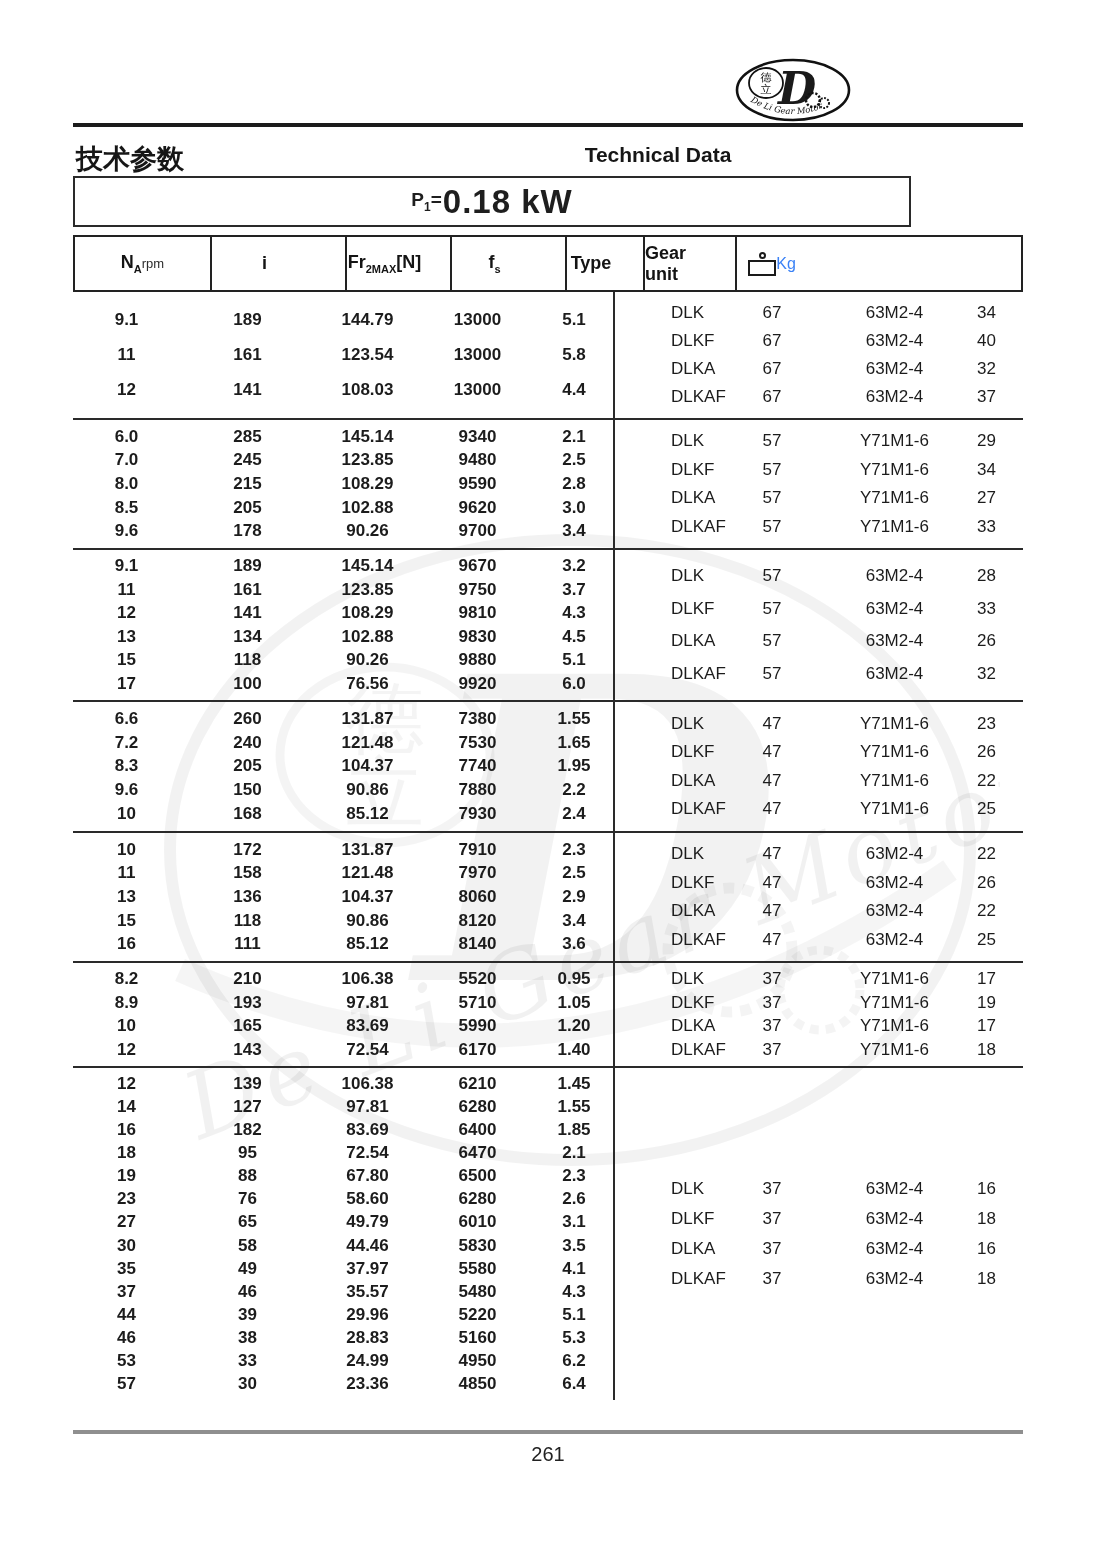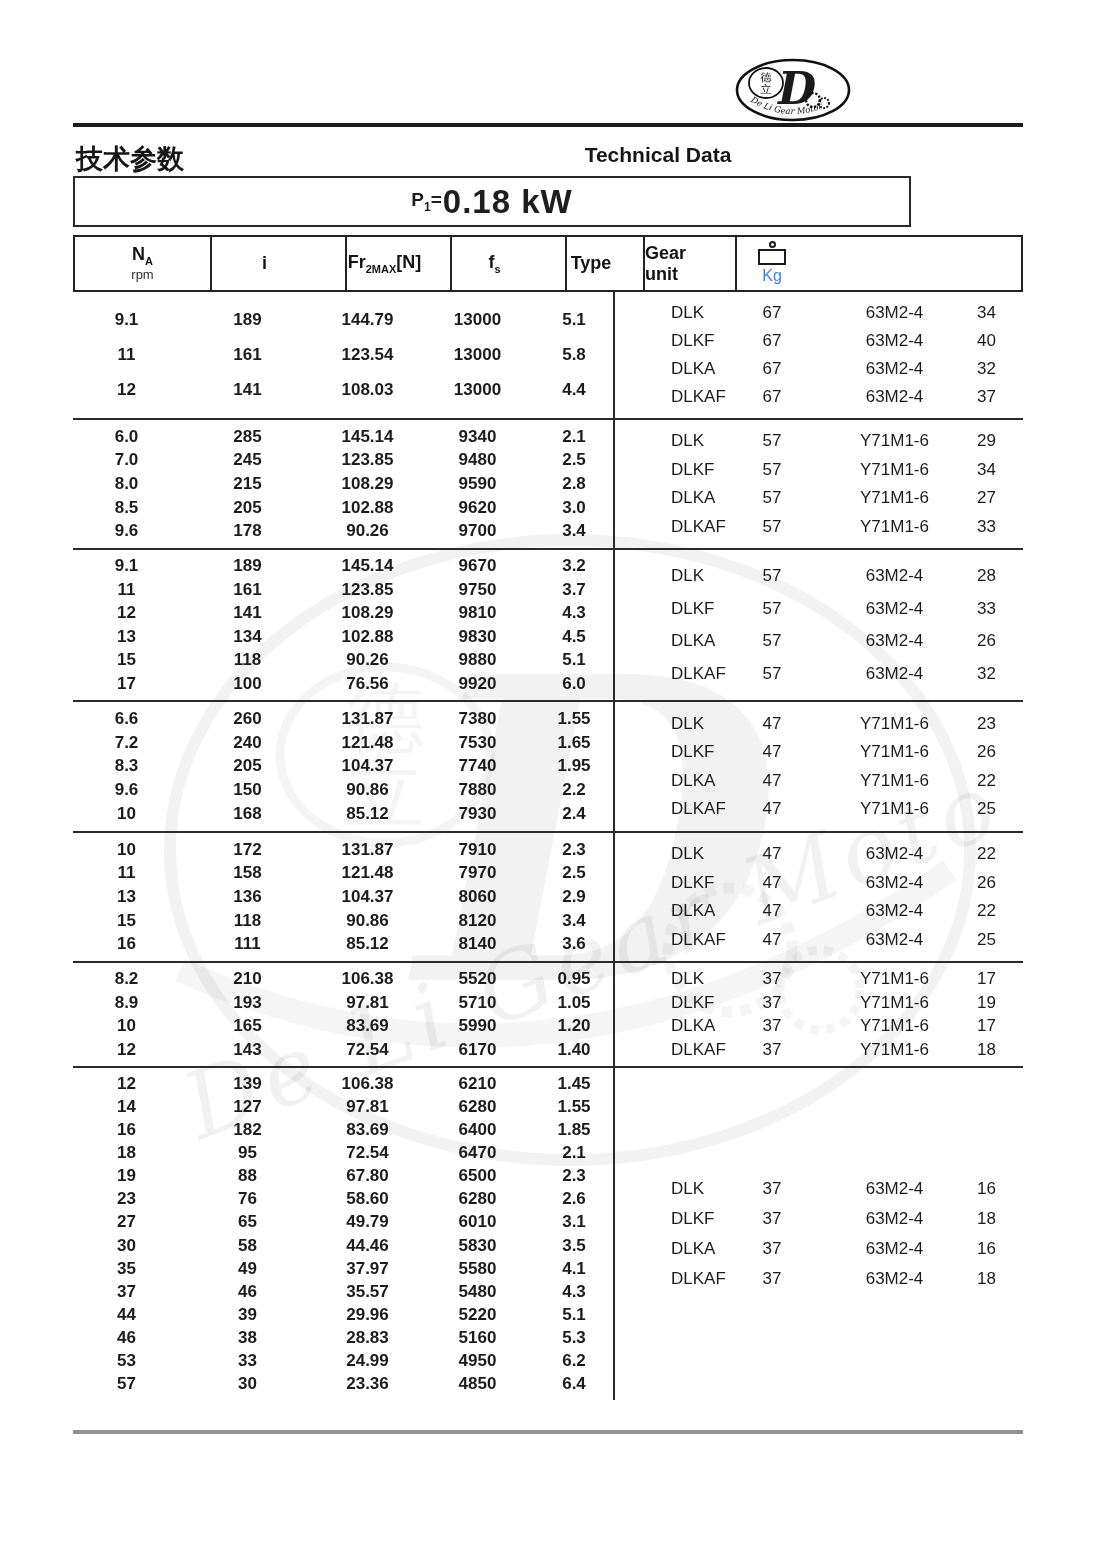--- a/index.html
+++ b/index.html
@@ -41,7 +41,7 @@
   .thead { position:absolute; left:73px; top:235px; width:950px; height:57px;
            border:2px solid #222;
            display:grid; grid-template-columns:107px 135px 105px 115px 78px 92px 100px 145px minmax(0,1fr); }
-  .th { border-left:2px solid #222; display:flex; flex-direction:column;
+  .th { border-left:2px solid #222; display:flex; flex-direction:row;
         align-items:center; justify-content:center; line-height:1.15;margin-left:28px; }
   .th:first-child { border-left:none; }
   .th-main { font-size:18px; font-weight:bold; color:#141414; }

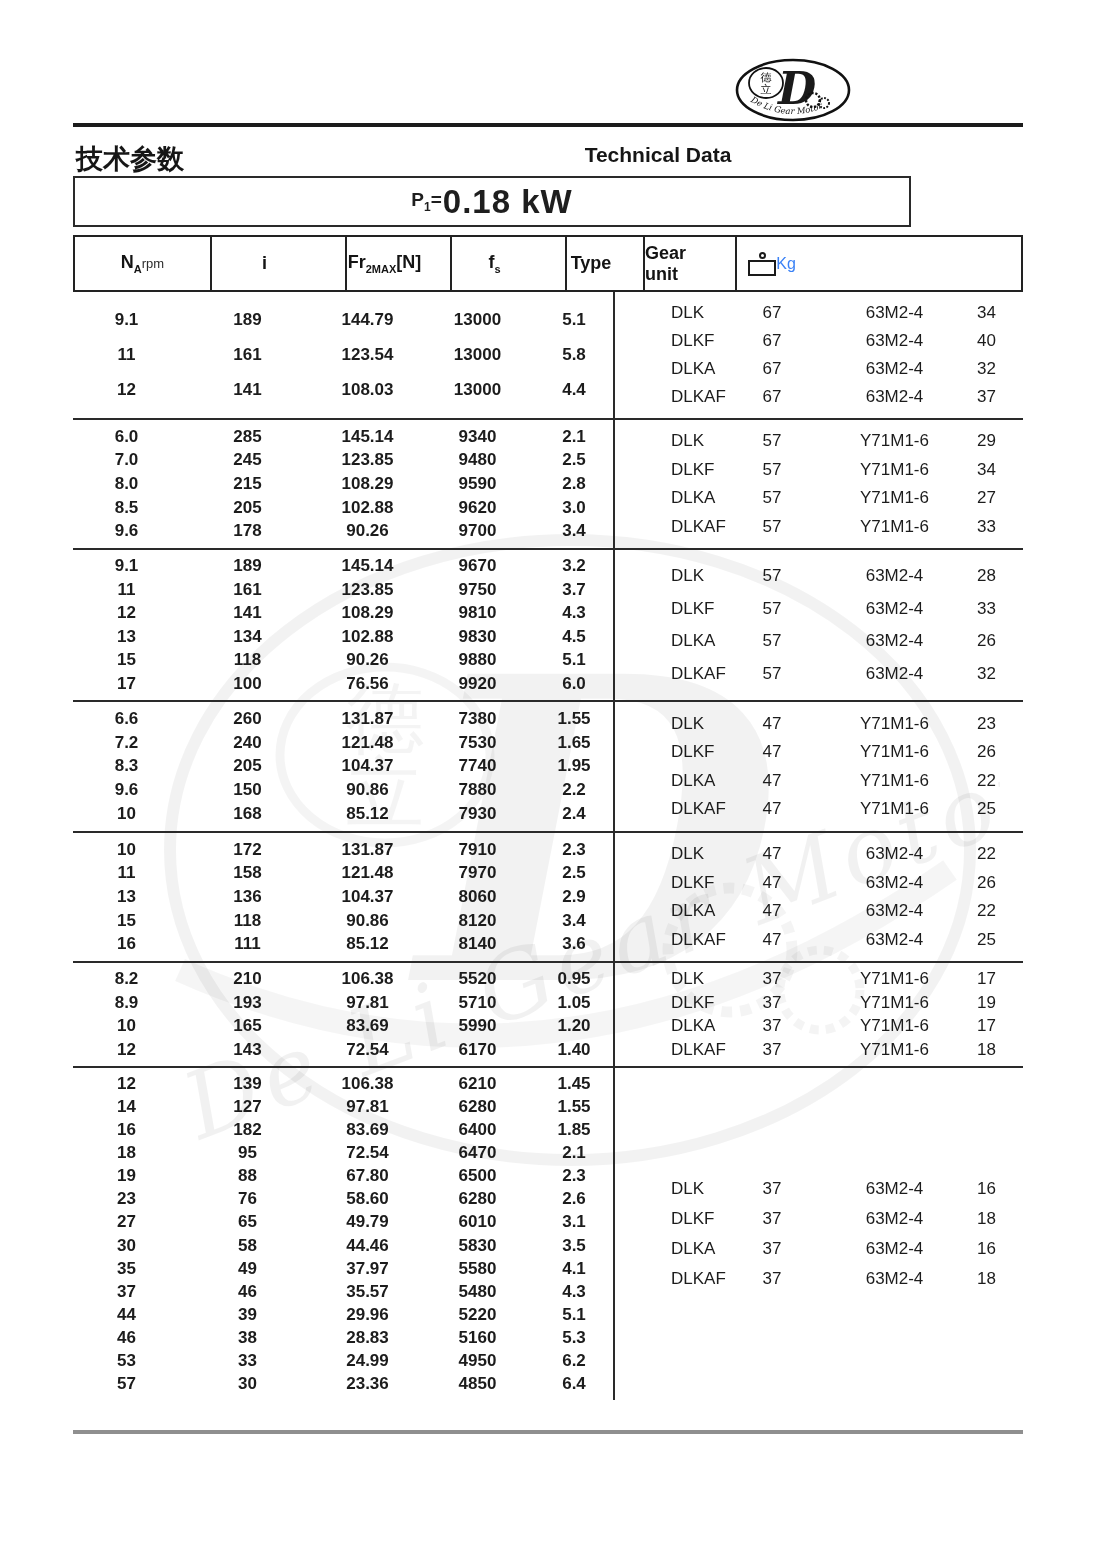--- a/index.html
+++ b/index.html
@@ -653,6 +653,7 @@
     </div>
 
   <div class="footer-rule"></div>
+  <div class="page-number">261</div>
 
 </div>
 

